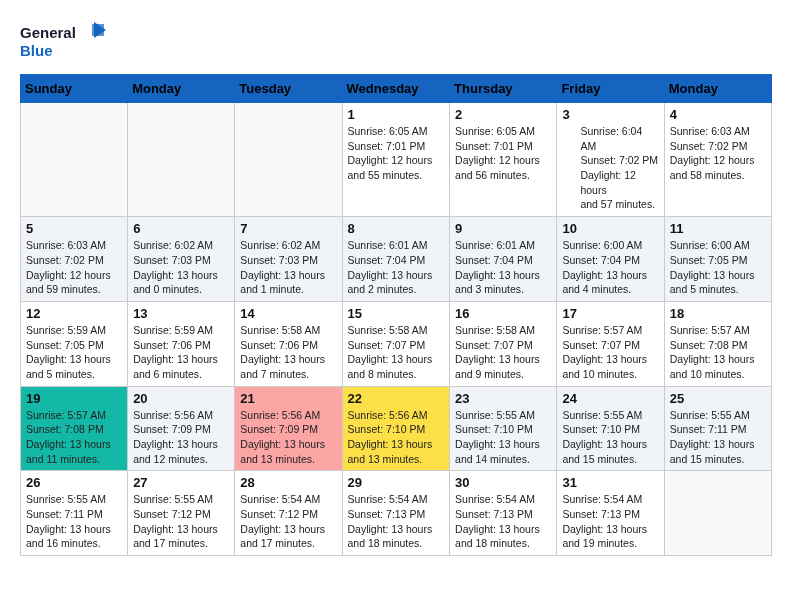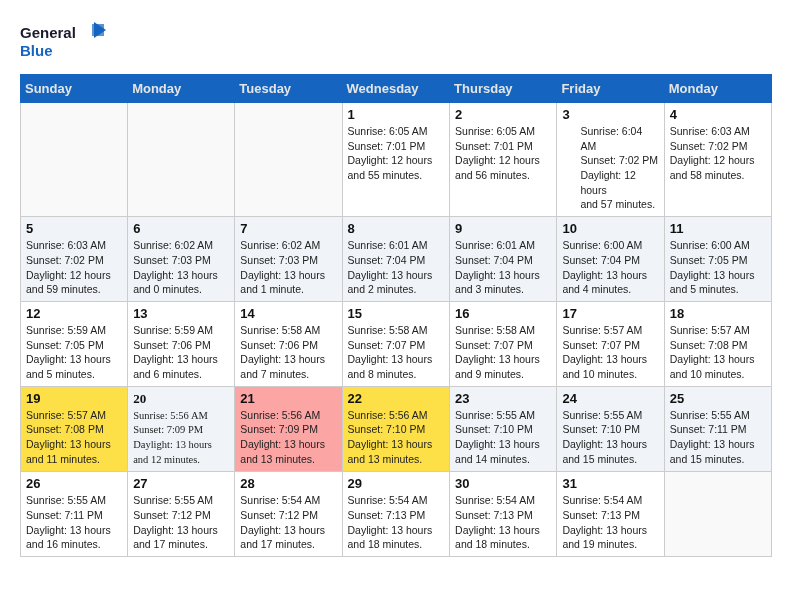--- a/index.html
+++ b/index.html
@@ -41,7 +41,7 @@
     }
     thead th {
       background-color: #1565c0;
-      color: #e5e5e5;
+      color: #000000;
       padding: 6px 4px;
       text-align: left;
       font-size: 13px;

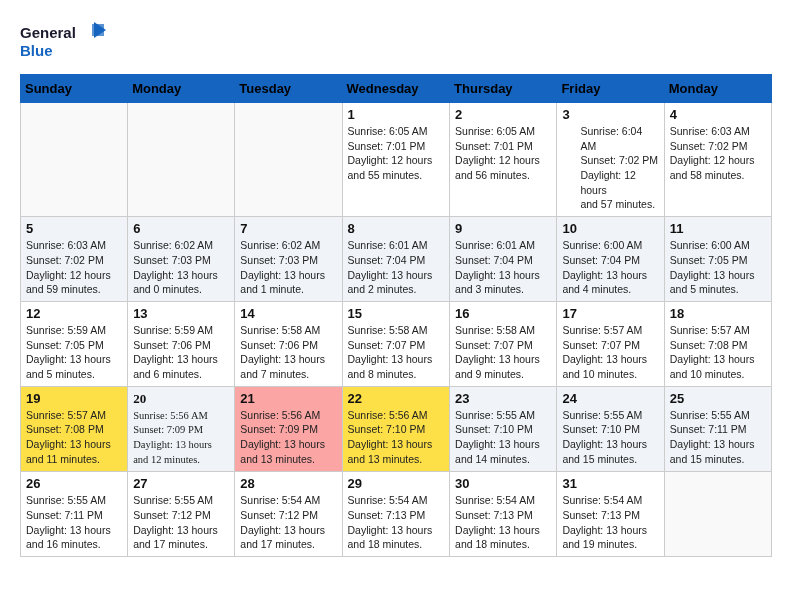--- a/index.html
+++ b/index.html
@@ -241,7 +241,7 @@
         </td>
       </tr>
       <tr>
-        <td style="background: #fde047;">
+        <td style="background: #14b8a6;">
           <div class="day-num">19</div>
           <div class="day-info" style="white-space: pre-line;">Sunrise: 5:57 AM
 Sunset: 7:08 PM

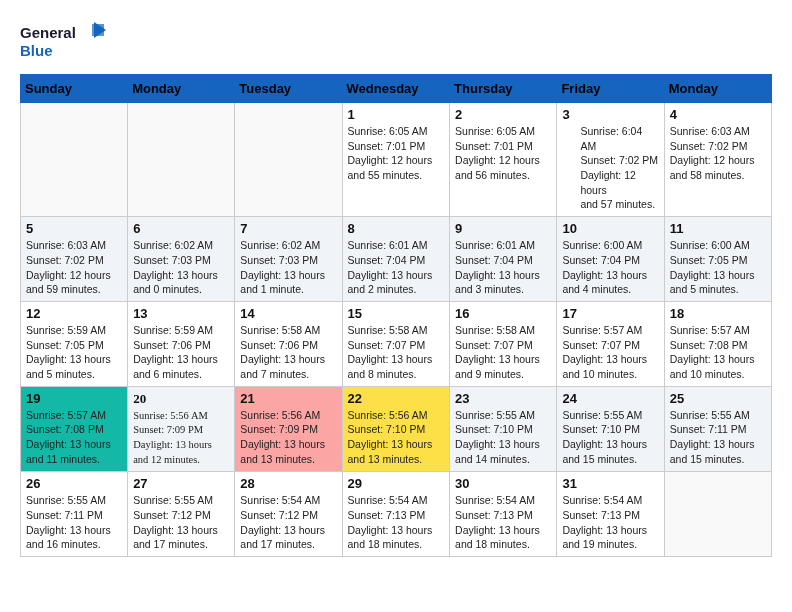--- a/index.html
+++ b/index.html
@@ -248,7 +248,7 @@
 Daylight: 13 hours
 and 11 minutes.</div>
         </td>
-        <td style="background: rgb(240, 244, 248); font-family: Liberation Serif, serif;">
+        <td style="background: rgb(240, 244, 248);">
           <div class="day-num">20</div>
           <div class="day-info" style="white-space: pre-line;">Sunrise: 5:56 AM
 Sunset: 7:09 PM

